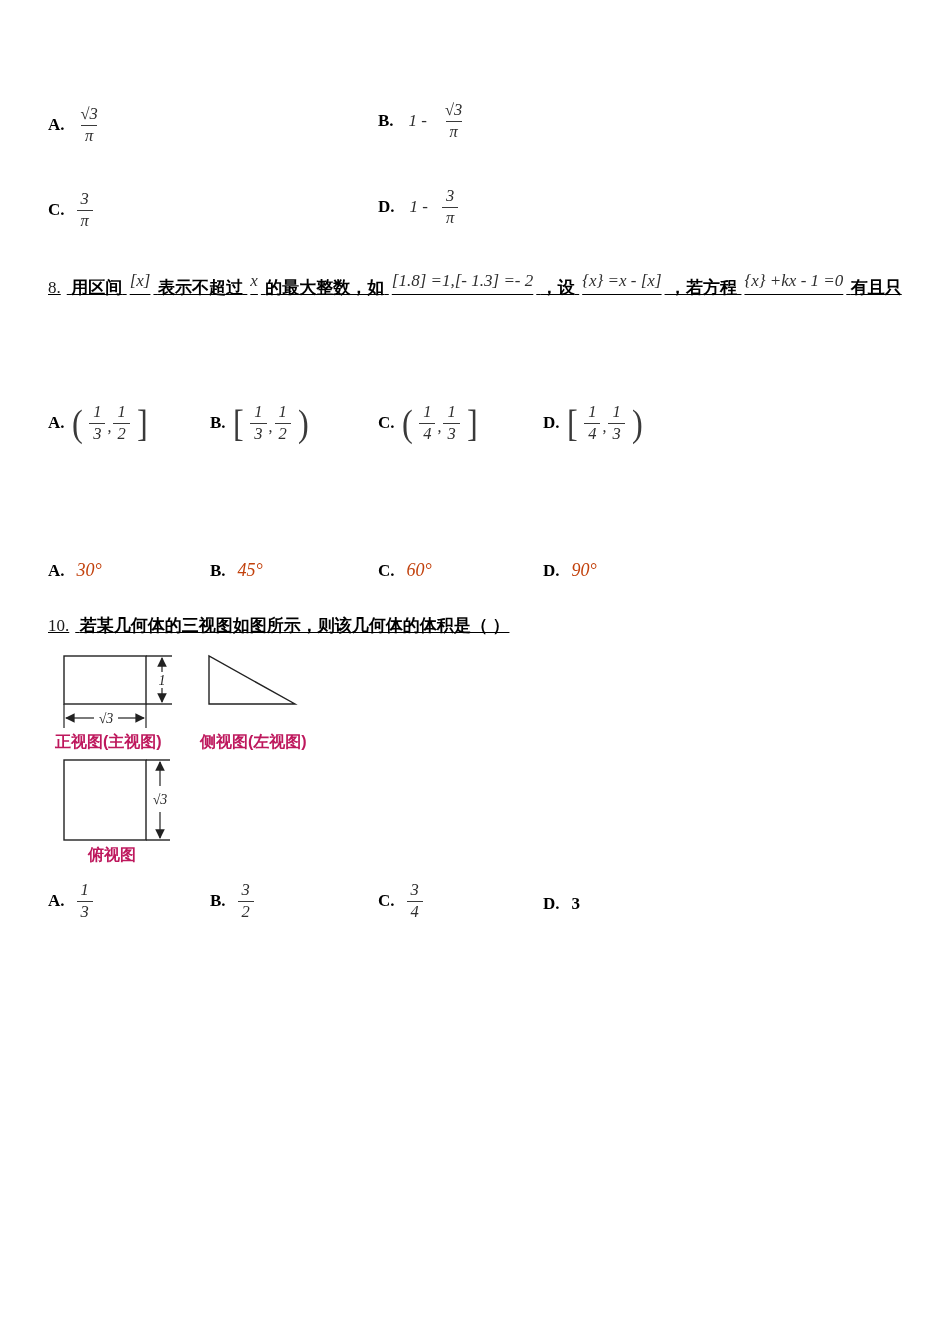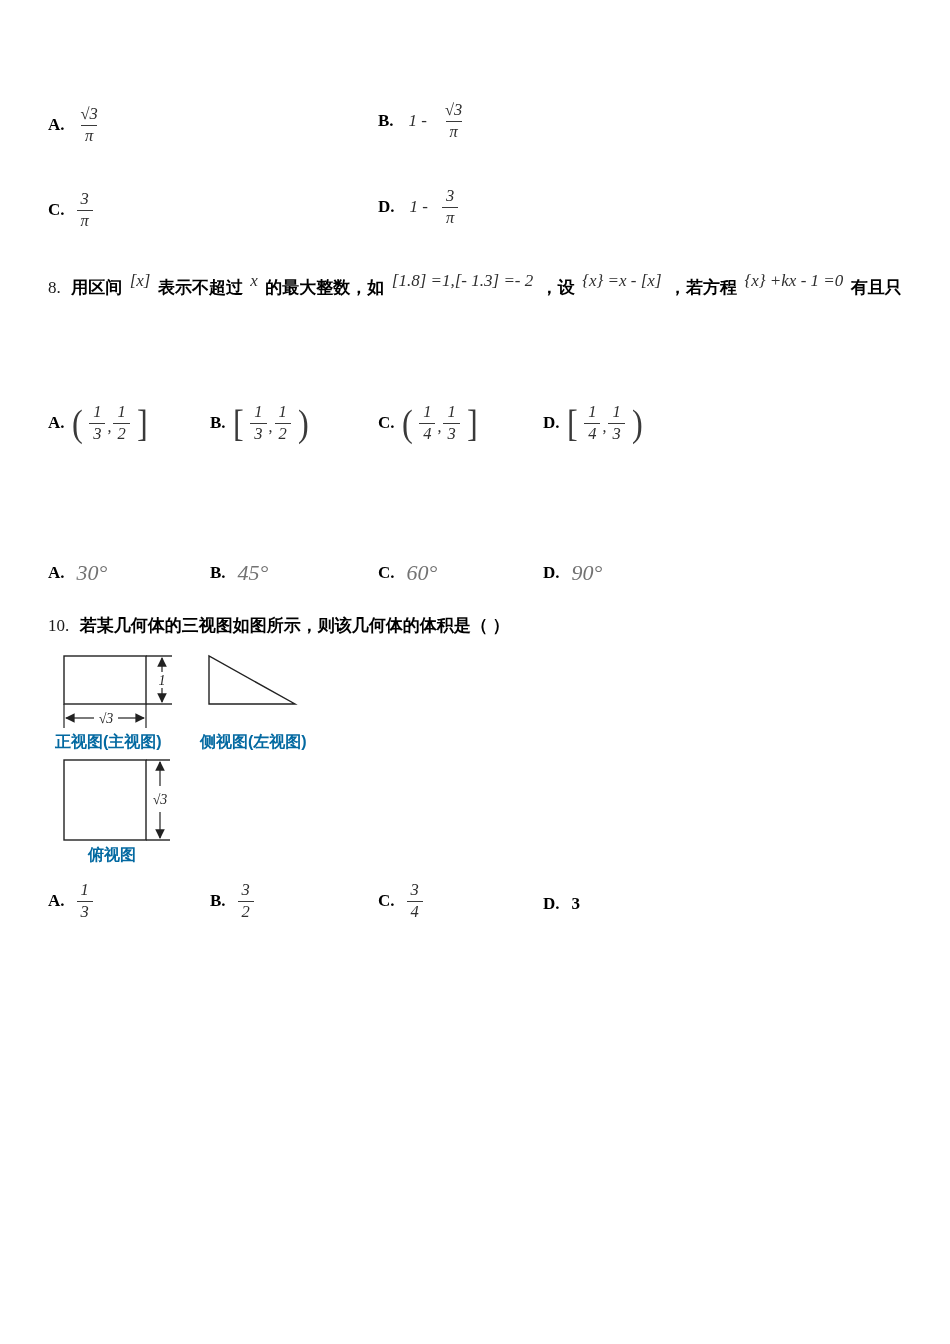--- a/index.html
+++ b/index.html
@@ -6,7 +6,7 @@
   .page{position:relative;width:950px;height:1344px;background:#ffffff;overflow:hidden;
         font-family:"Liberation Sans","DejaVu Sans",sans-serif;}
   .abs{position:absolute;}
-  .line{position:absolute;white-space:nowrap;}
+  .line{position:absolute;white-space:nowrap;text-decoration:underline;}
   .cn{font-weight:700;font-size:17px;color:#000;}
   .cnlabel{font-weight:700;font-size:16px;color:#0369a1;}
   .num{font-family:"Liberation Serif",serif;font-size:17px;color:#1a1a1a;margin-right:6px;}

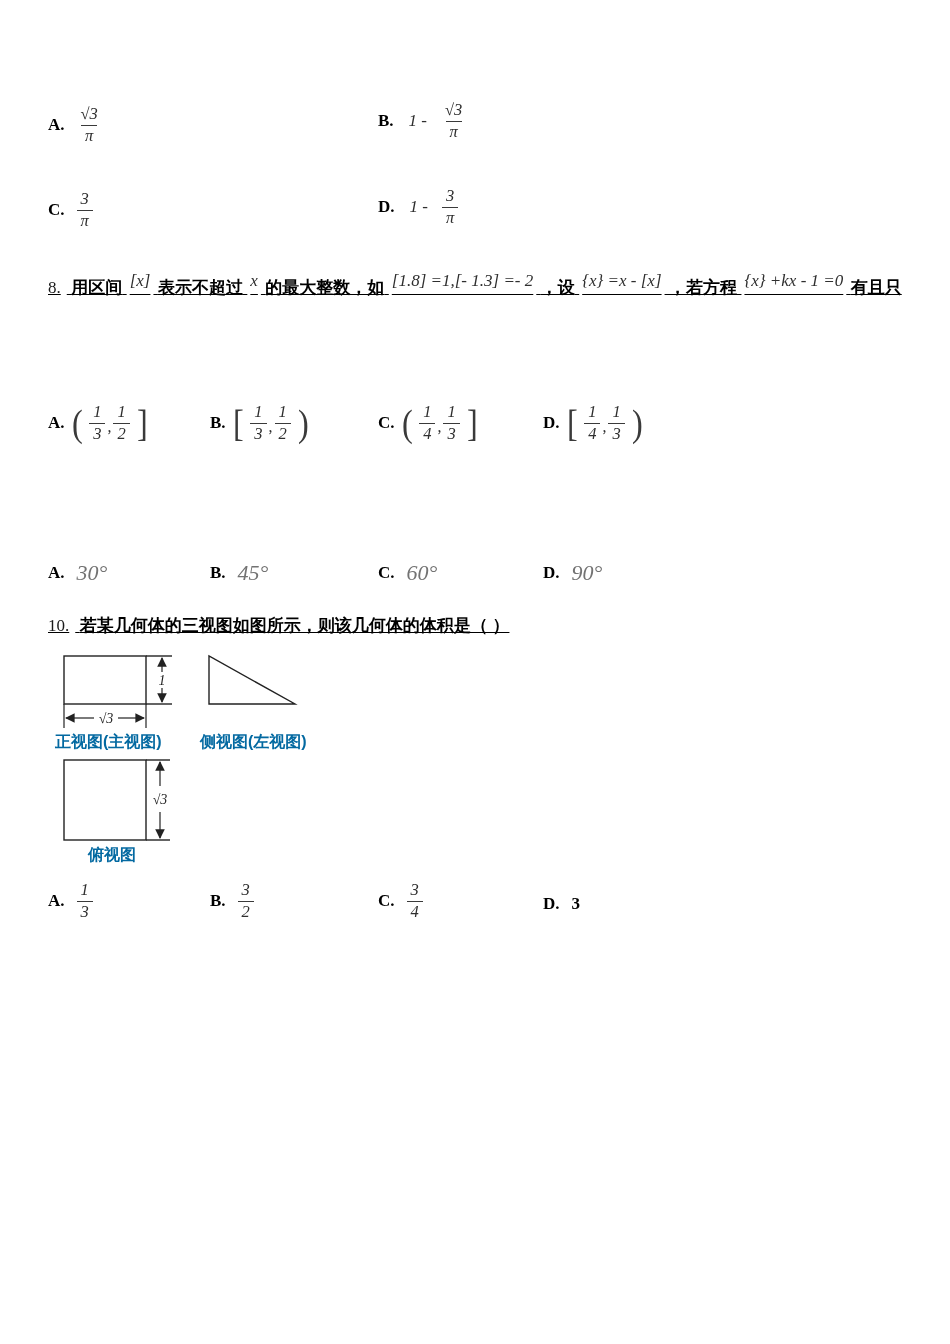--- a/index.html
+++ b/index.html
@@ -25,7 +25,7 @@
         line-height:1;display:inline-block;transform:scaleX(.85);}
   .icomma{font-family:"Liberation Serif",serif;font-size:16px;color:#2f2f2f;align-self:flex-end;
           position:relative;top:-8px;margin:0 -4px;}
-  .mitalic{font-family:"Liberation Serif",serif;font-style:italic;font-size:22px;color:#737373;}
+  .mitalic{font-family:"Liberation Serif",serif;font-style:italic;font-size:18px;color:#c2410c;}
   .pre{margin-right:2px;}
   .tight{gap:6px;}
   .svgm{font-family:"Liberation Serif",serif;font-style:italic;font-size:14px;fill:#1f1f1f;}

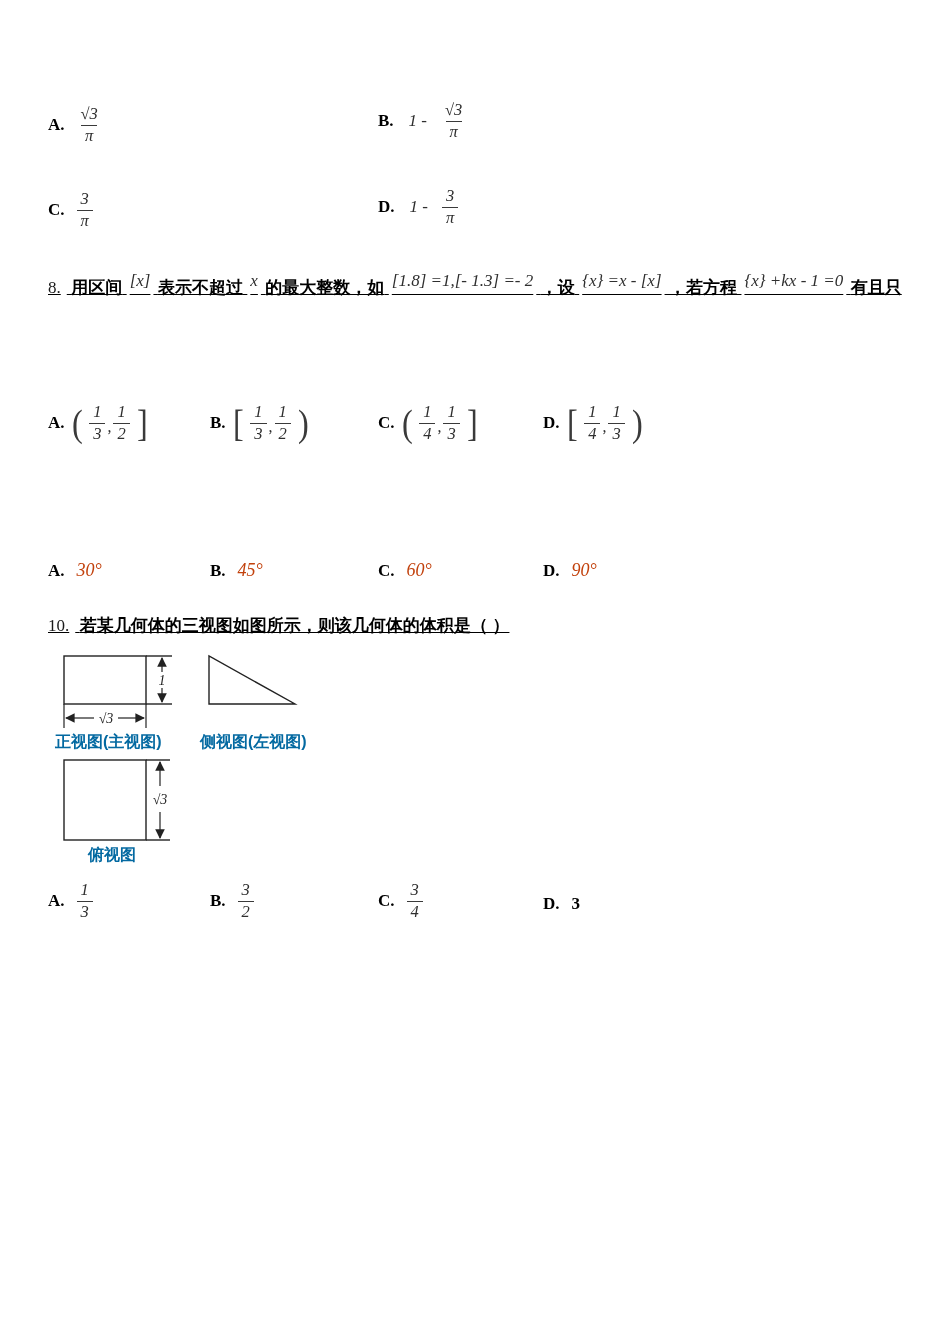--- a/index.html
+++ b/index.html
@@ -8,7 +8,7 @@
   .abs{position:absolute;}
   .line{position:absolute;white-space:nowrap;text-decoration:underline;}
   .cn{font-weight:700;font-size:17px;color:#000;}
-  .cnlabel{font-weight:700;font-size:16px;color:#0369a1;}
+  .cnlabel{font-weight:700;font-size:16px;color:#be185d;}
   .num{font-family:"Liberation Serif",serif;font-size:17px;color:#1a1a1a;margin-right:6px;}
   .math{font-family:"Liberation Serif",serif;font-style:italic;font-size:17px;color:#2f2f2f;margin:0 3px;}
   .mraise{position:relative;top:-7px;}

